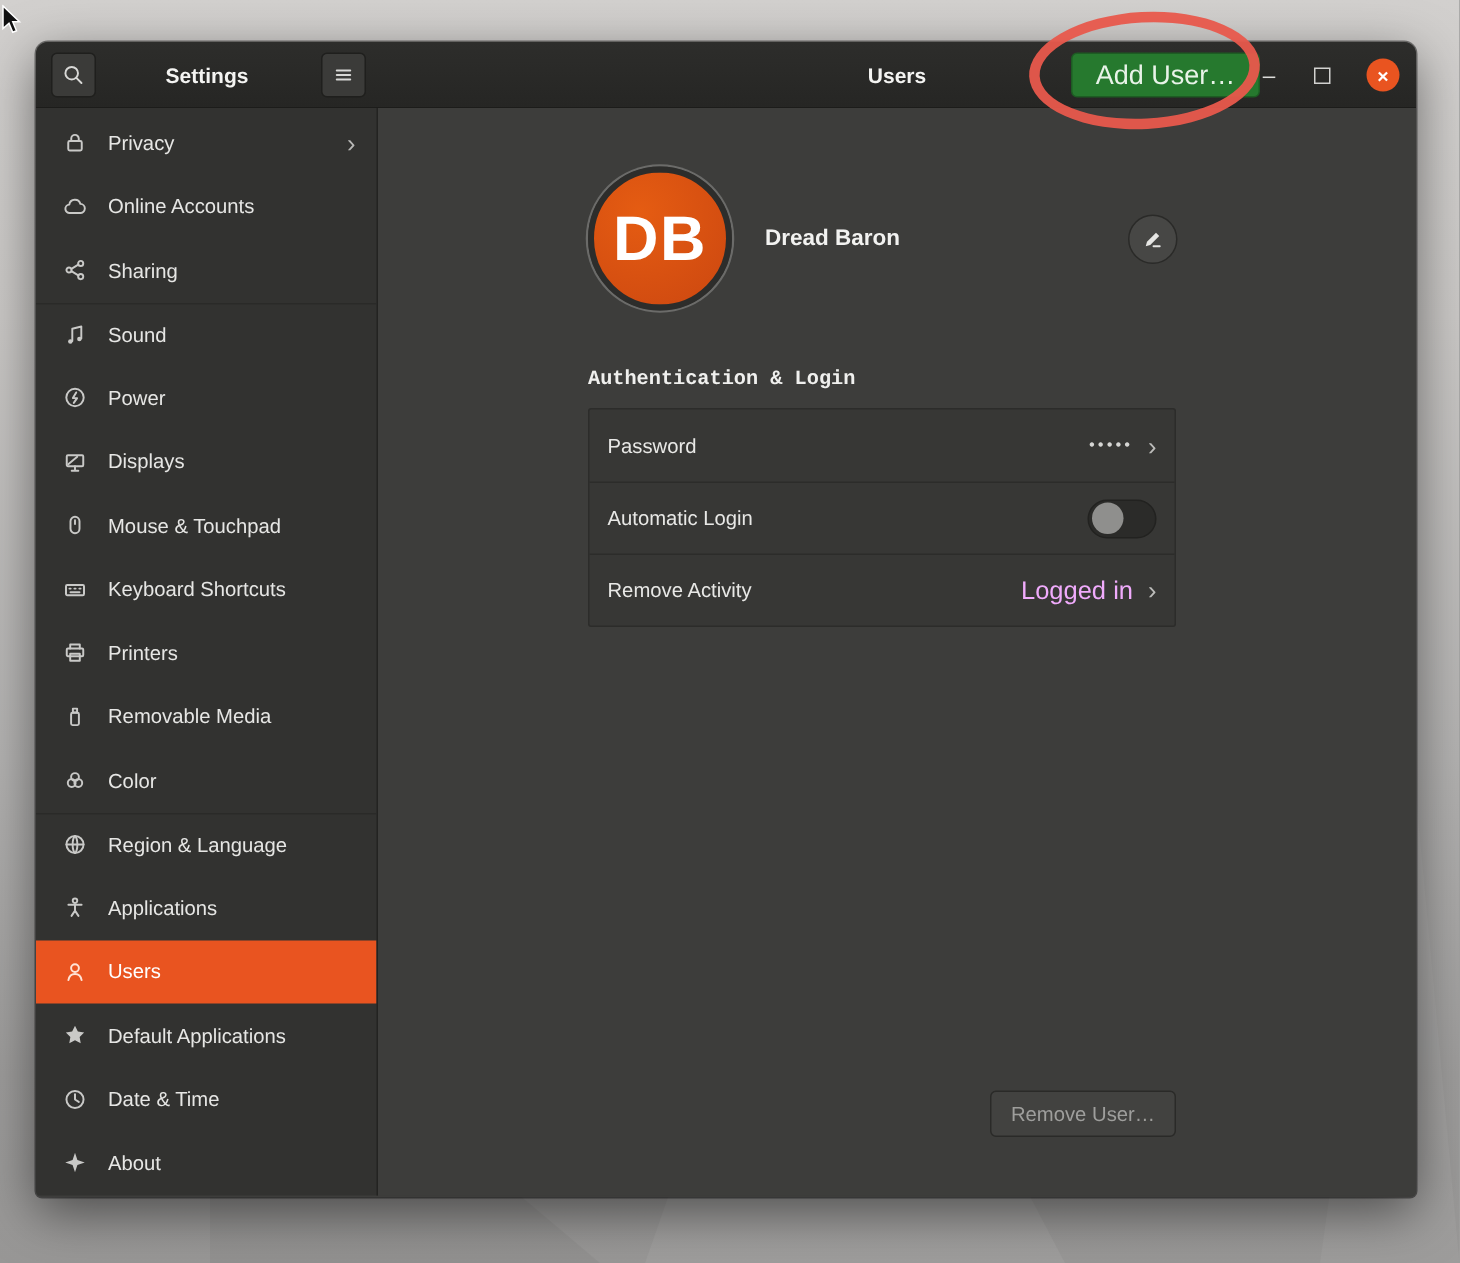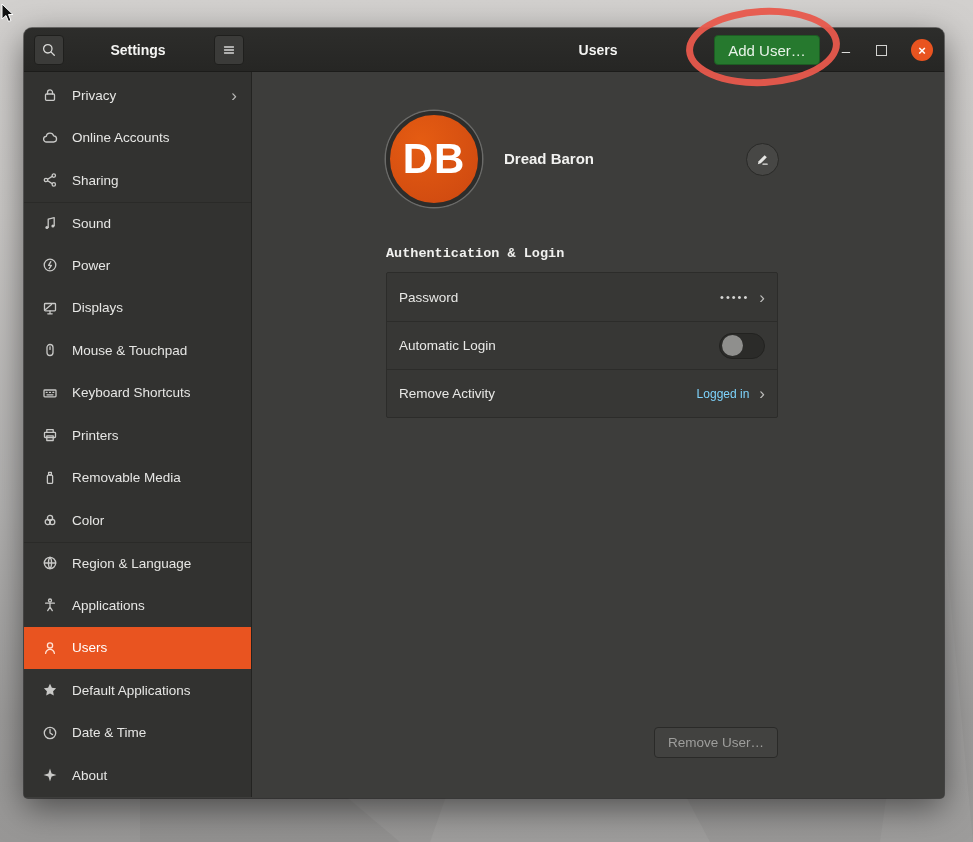--- a/index.html
+++ b/index.html
@@ -34,9 +34,9 @@
     line-height:44px; text-align:center; color:#f4f4f2; font-weight:bold; font-size:14px; }
   .page-title { position:absolute; left:228px; top:0; width:692px; height:44px;
     line-height:44px; text-align:center; color:#f4f4f2; font-weight:bold; font-size:14px; }
-  .add-user { position:absolute; left:690px; top:7px; width:106px; height:30px;
+  .add-user { position:absolute; left:690px; top:7px; width:126px; height:30px;
     background:#26792e; border:1px solid #1d5c23; border-radius:4px;
-    color:#e8f3e8; font-size:15px; display:flex; align-items:center; justify-content:center; }
+    color:#e8f3e8; font-size:18px; display:flex; align-items:center; justify-content:center; }
   .win-min { position:absolute; left:812px; top:0; width:20px; height:44px;
     color:#dcdcda; font-size:15px; display:flex; align-items:center; justify-content:center; }
   .win-max { position:absolute; left:852px; top:17px; width:11px; height:11px;

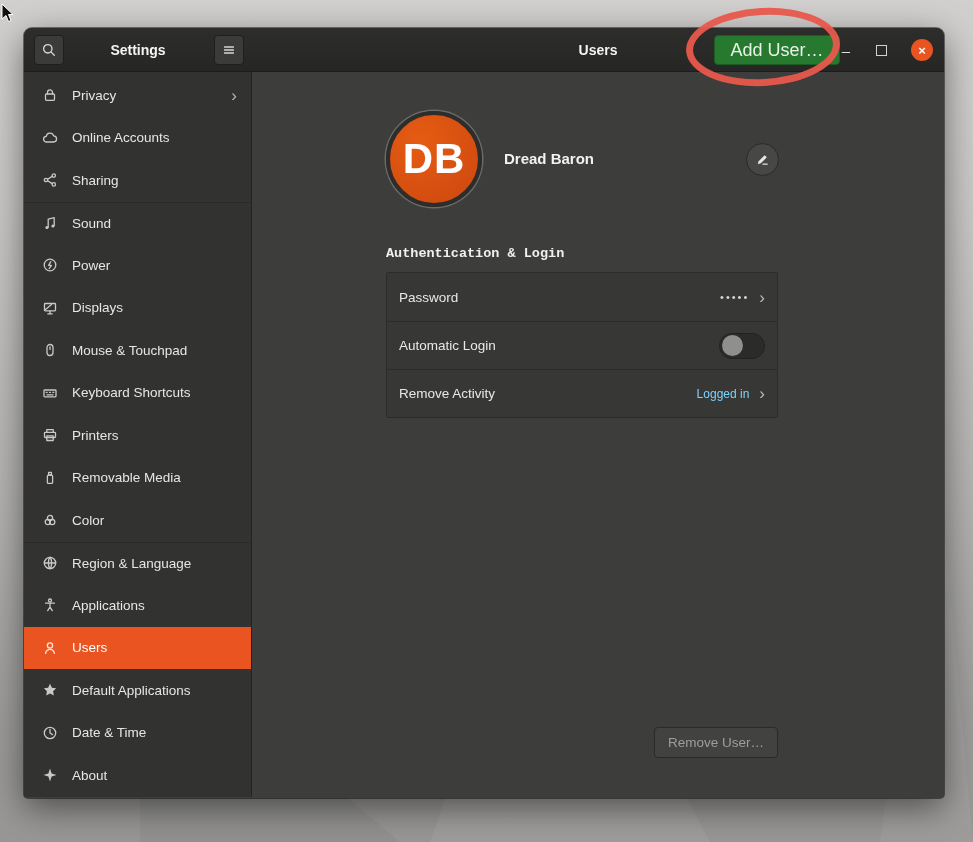--- a/index.html
+++ b/index.html
@@ -59,7 +59,7 @@
   .side-chevron { color:#b8b8b6; font-size:17px; line-height:1; }
 
   .content { position:relative; flex:1; background:#3d3d3b; }
-  .col { position:absolute; left:134px; top:0; width:392px; height:100%; }
+  .col { position:absolute; left:140px; top:0; width:392px; height:100%; }
 
   .avatar { position:absolute; left:0; top:39px; width:96px; height:96px; border-radius:50%;
     background:radial-gradient(circle at 35% 30%, #e55c12, #cc4710);

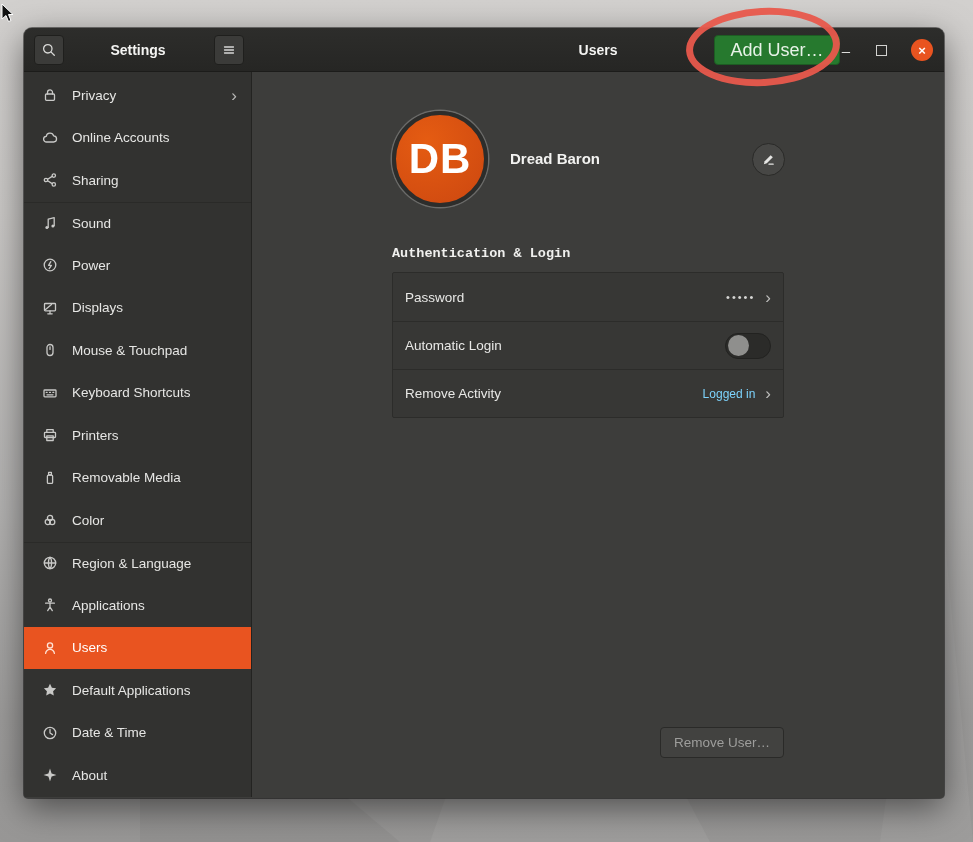--- a/index.html
+++ b/index.html
@@ -80,7 +80,7 @@
     font-size:13.5px; color:#e8e8e6; }
   .row + .row { border-top:1px solid #2c2c2a; }
   .row .rlabel { flex:1; }
-  .rvalue { color:#7dd3fc; font-size:12px; margin-right:10px; }
+  .rvalue { color:#f0abfc; font-size:17px; margin-right:10px; }
   .rvalue.dots { color:#d6d6d4; font-size:11px; letter-spacing:2px; }
   .rchevron { color:#bcbcba; font-size:17px; line-height:1; }
 

